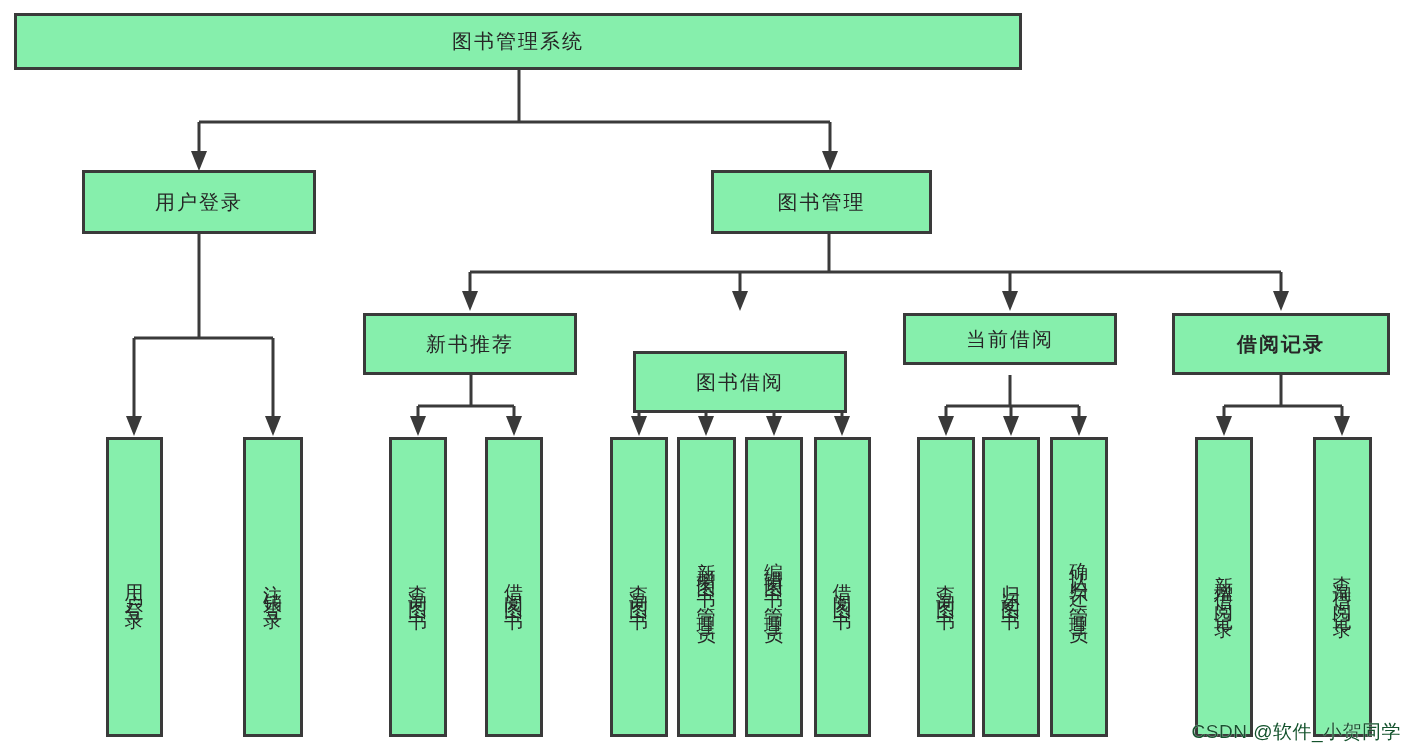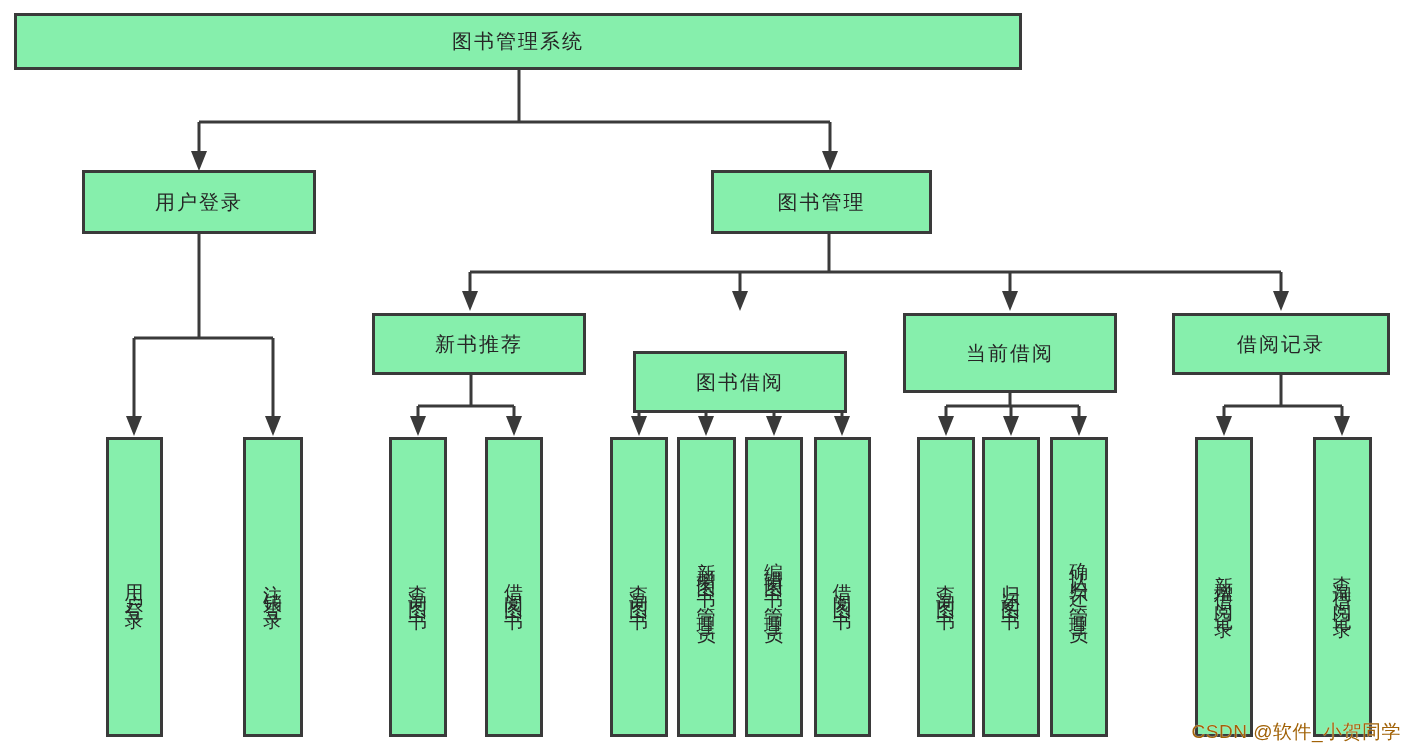--- a/index.html
+++ b/index.html
@@ -89,7 +89,7 @@
     <span>图书管理</span>
   </div>
 
-  <div class="node" style="left:372px;top:313px;width:214px;height:62px;">
+  <div class="node" style="left:363px;top:313px;width:214px;height:62px;">
     <span>新书推荐</span>
   </div>
   <div class="node" style="left:633px;top:313px;width:214px;height:62px;margin-top:38px;">

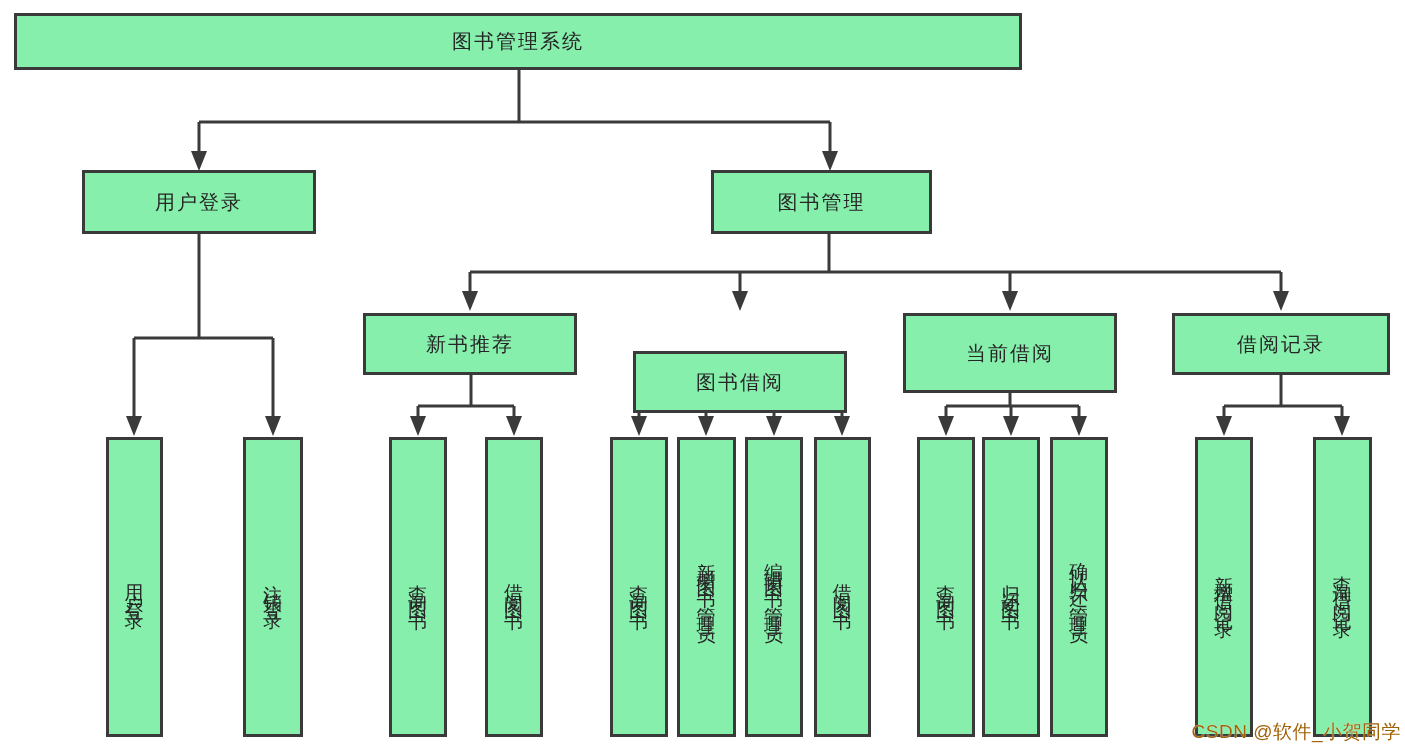--- a/index.html
+++ b/index.html
@@ -95,7 +95,7 @@
   <div class="node" style="left:633px;top:313px;width:214px;height:62px;margin-top:38px;">
     <span>图书借阅</span>
   </div>
-  <div class="node" style="left:903px;top:313px;width:214px;height:80px;">
+  <div class="node" style="left:903px;top:313px;width:214px;height:52px;">
     <span>当前借阅</span>
   </div>
   <div class="node" style="left:1172px;top:313px;width:218px;height:62px;">

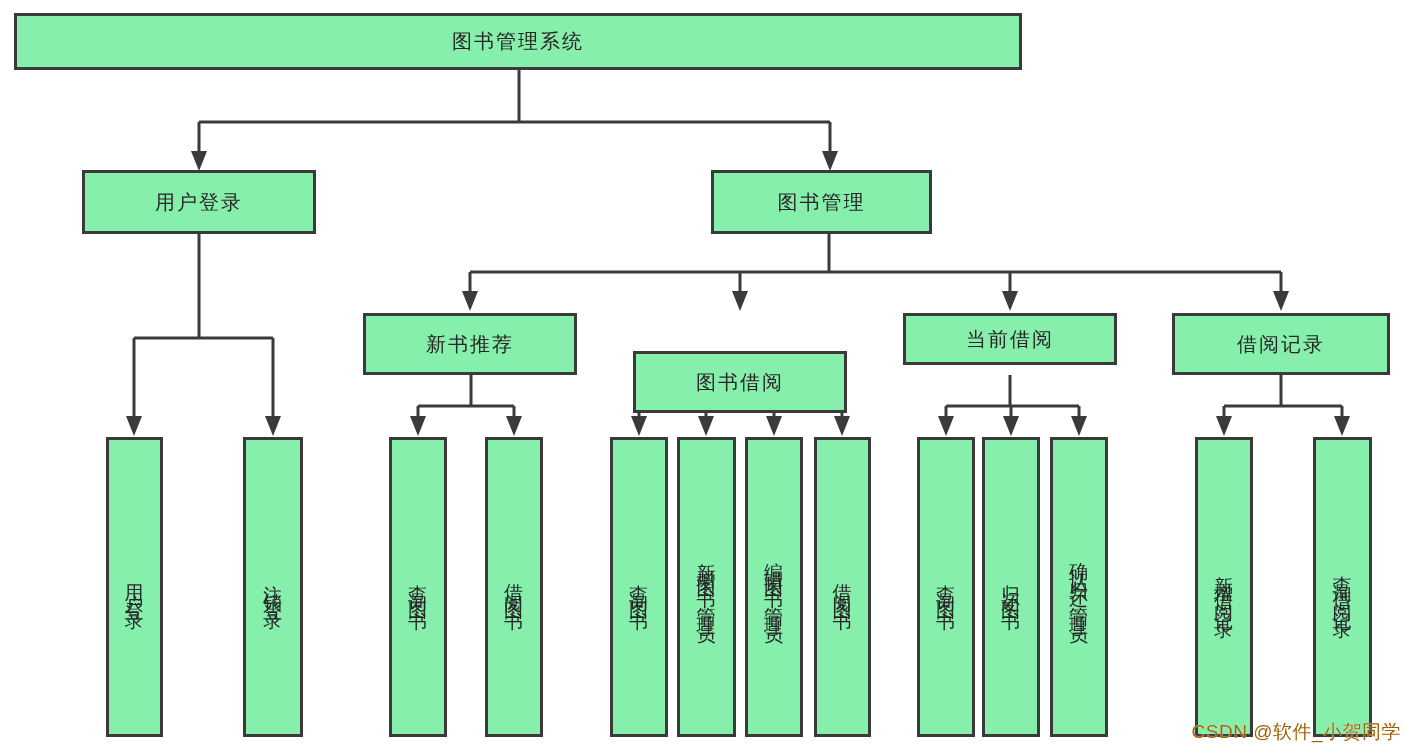--- a/index.html
+++ b/index.html
@@ -98,7 +98,7 @@
   <div class="node" style="left:903px;top:313px;width:214px;height:52px;">
     <span>当前借阅</span>
   </div>
-  <div class="node" style="left:1172px;top:313px;width:218px;height:62px;">
+  <div class="node" style="left:1172px;top:313px;width:218px;height:62px;font-weight:bold;">
     <span>借阅记录</span>
   </div>
 

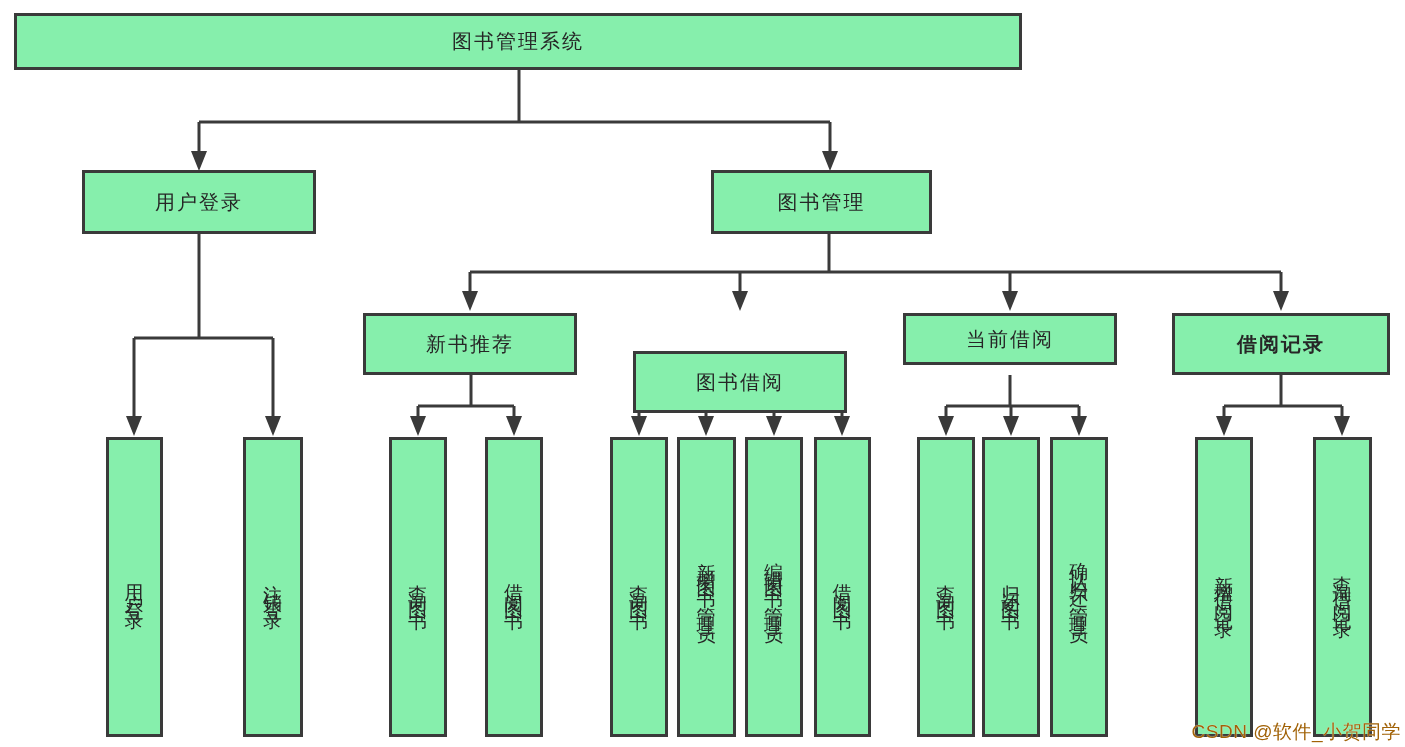--- a/index.html
+++ b/index.html
@@ -39,7 +39,7 @@
     bottom:2px;
     z-index:3;
     font-size:19px;
-    color:#a16207;
+    color:#14532d;
     letter-spacing:0.5px;
     text-shadow:0 0 1px #ffffff;
   }

